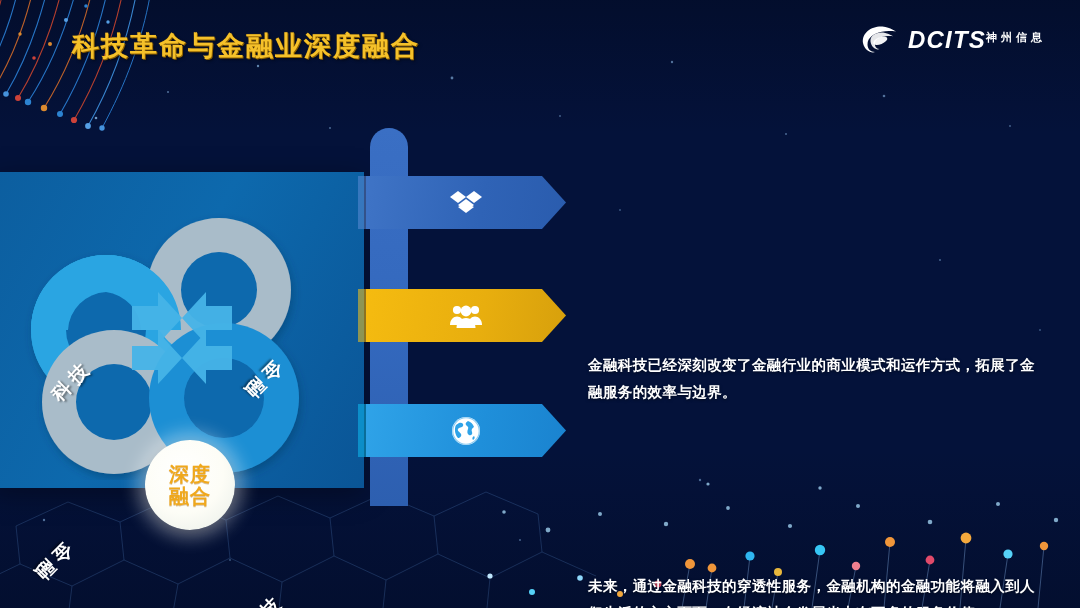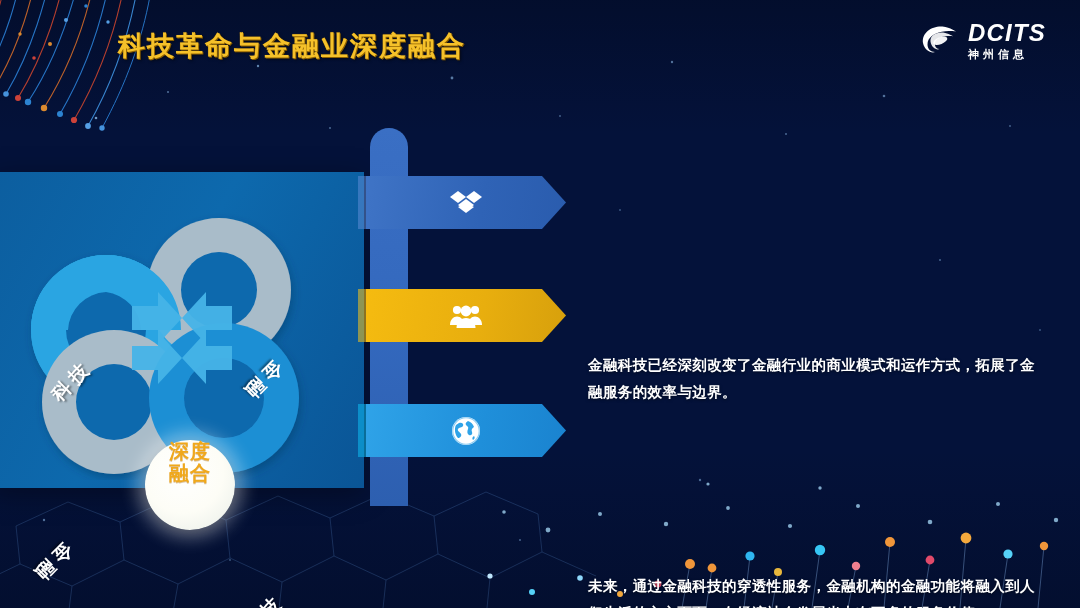--- a/index.html
+++ b/index.html
@@ -29,7 +29,7 @@
   }
 
   
-  .header { position:absolute; top:0; left:0; right:0; height:92px; z-index:6;margin-left:46px; }
+  .header { position:absolute; top:0; left:0; right:0; height:92px; z-index:6; }
   .title {
     position:absolute; left:72px; top:28px;
     font-size:27px; font-weight:bold; letter-spacing:2px;

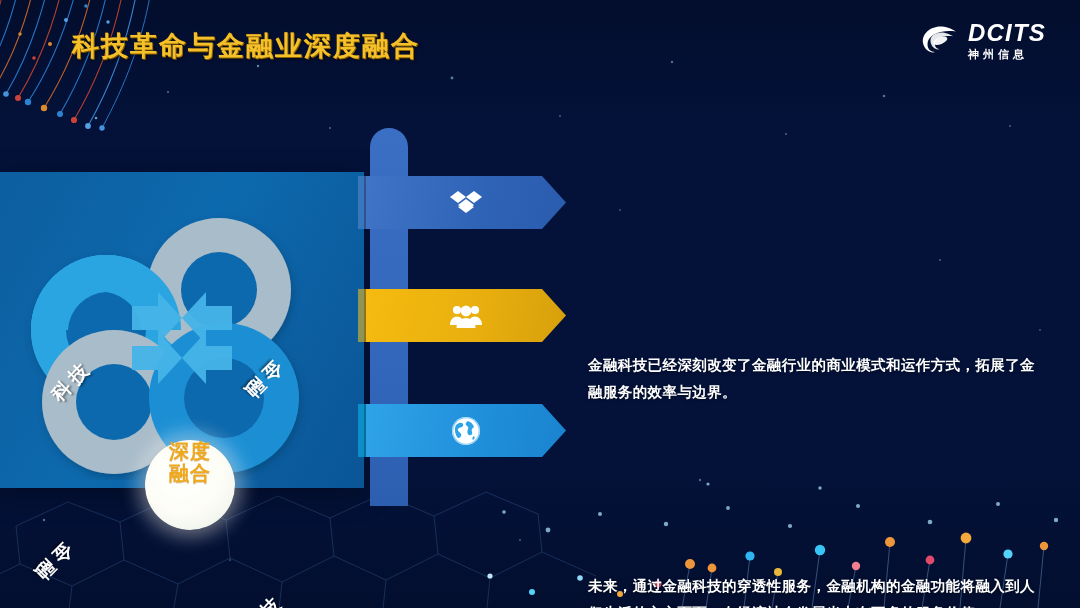--- a/index.html
+++ b/index.html
@@ -41,7 +41,7 @@
   
   .logo { position:absolute; right:34px; top:20px; display:flex; align-items:center; gap:9px; }
   .logo-mark { width:42px; height:40px; flex:0 0 auto; }
-  .logo-txt { display:flex; flex-direction:column; line-height:1; }
+  .logo-txt { display:flex; flex-direction:row; line-height:1; }
   .logo-en { font-size:24px; font-weight:bold; letter-spacing:1.2px; color:#ffffff; font-style:italic; }
   .logo-cn { font-size:11px; font-weight:bold; letter-spacing:4px; color:#ffffff; margin-top:4px; }
 

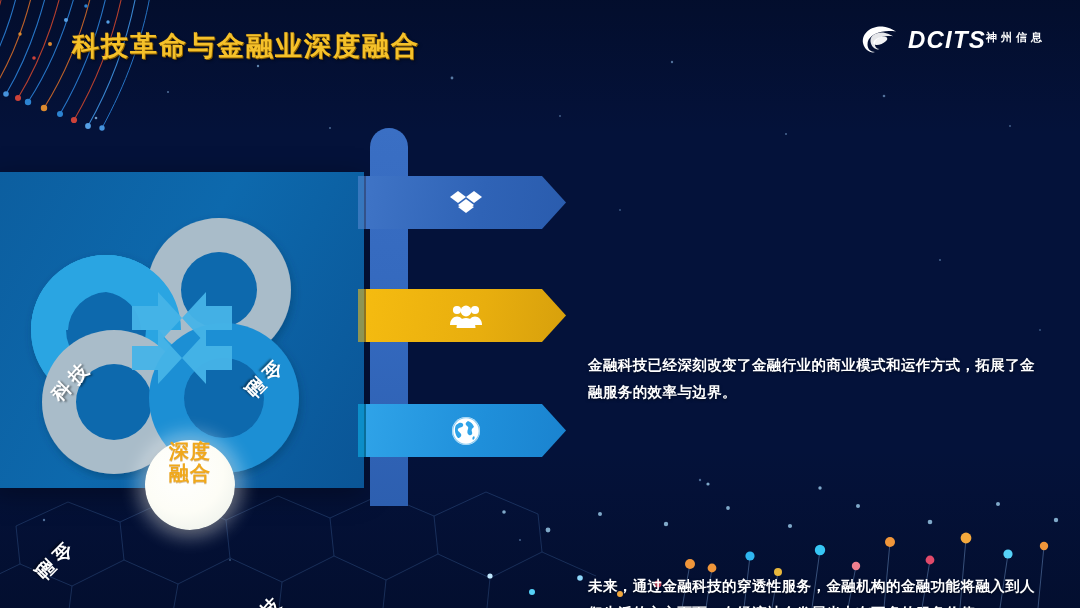--- a/index.html
+++ b/index.html
@@ -73,7 +73,7 @@
     position:absolute; left:153px; top:268px; width:90px; height:90px; border-radius:50%;
     background:radial-gradient(circle at 42% 36%, #ffffff 0%, #fdfdf6 52%, #f1f4ee 78%, #e4ebe6 100%);
     box-shadow:0 0 18px 7px rgba(255,255,255,.40), 0 3px 8px rgba(0,0,0,.25);
-    display:flex; flex-direction:column; align-items:center; 
+    display:flex; flex-direction:column; align-items:center; justify-content:center;
     z-index:5;
   }
   .core span {

